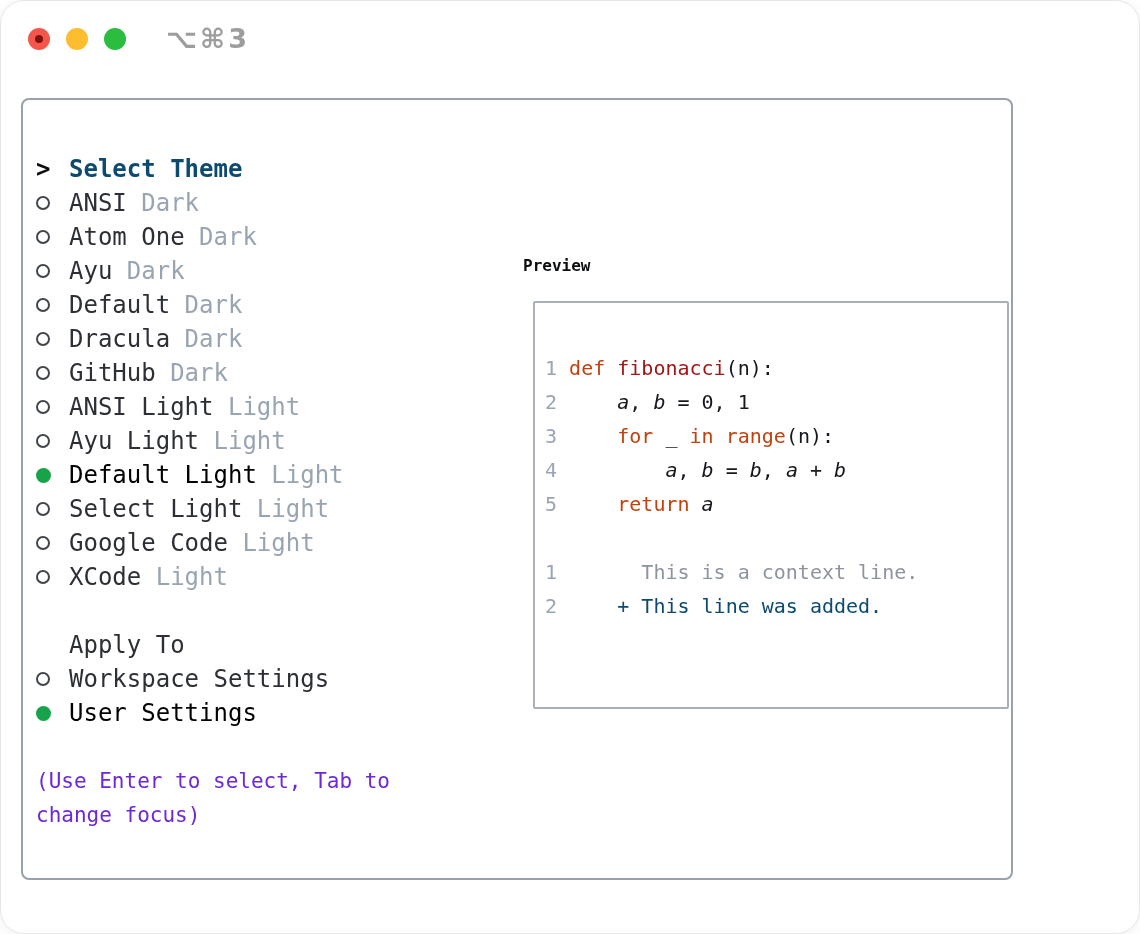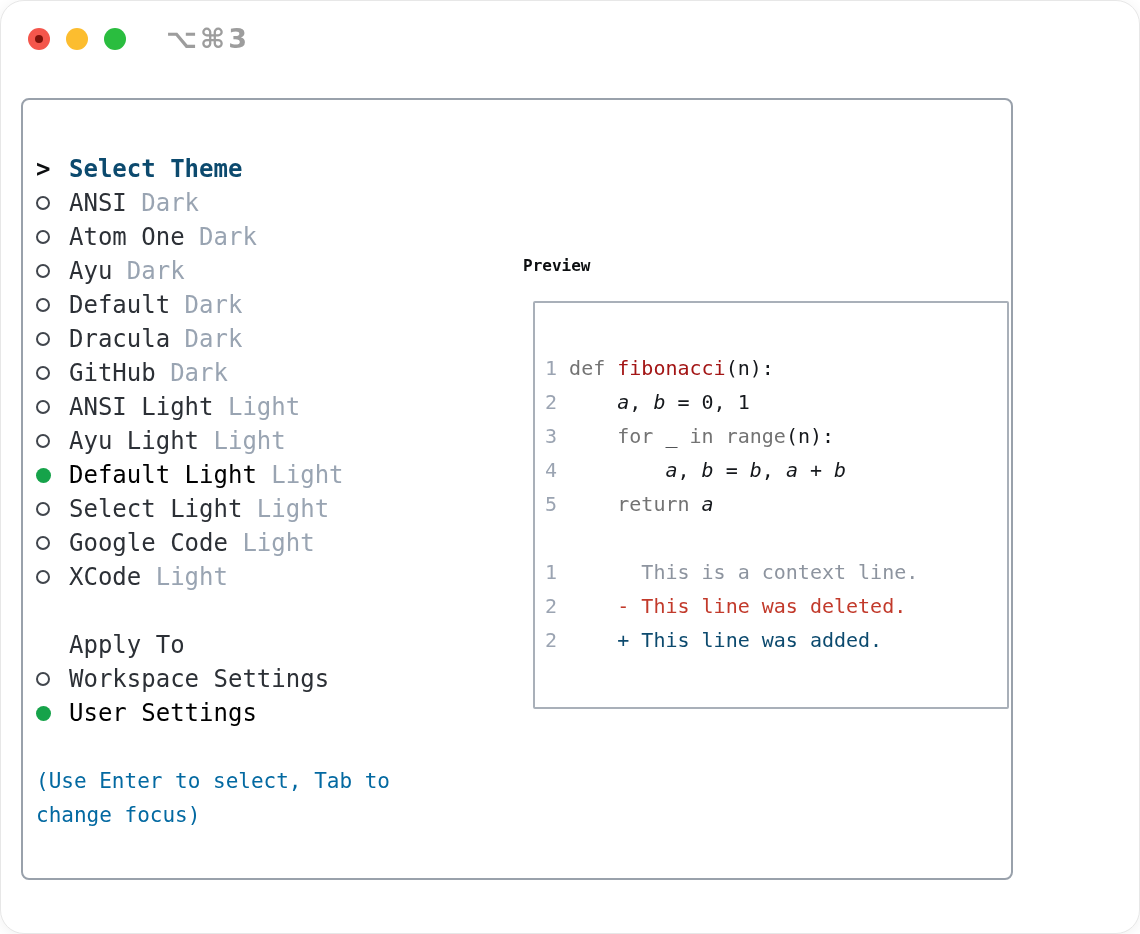--- a/index.html
+++ b/index.html
@@ -59,7 +59,7 @@
   .cl{height:34px;line-height:34px;font-size:20px;white-space:pre;}
   .ln{color:#9ba4b2;}
   .pl{color:#15181c;}
-  .kw{color:#737373;}
+  .kw{color:#c2410c;}
   .fn{color:#a31515;}
   .var{color:#15181c;font-style:italic;}
   .ctx{color:#8d949f;}

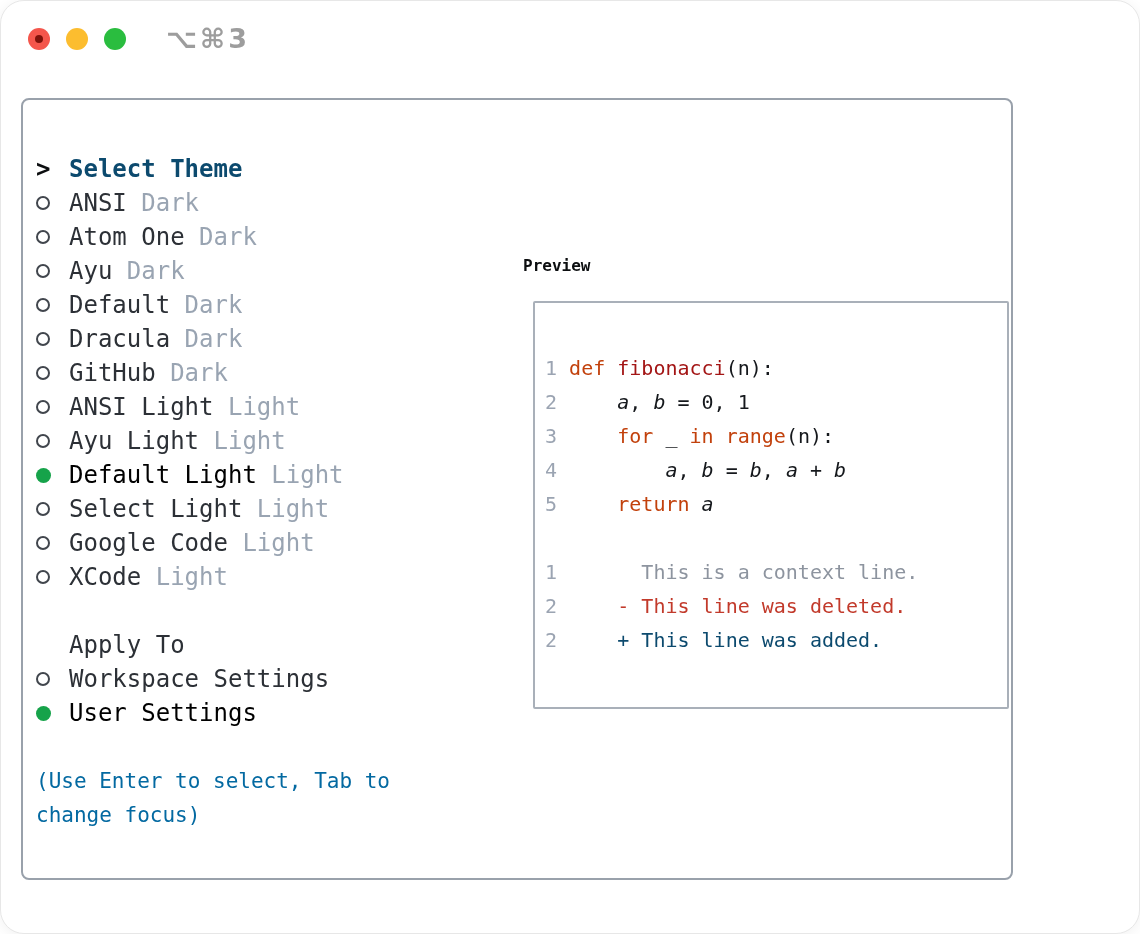--- a/index.html
+++ b/index.html
@@ -124,7 +124,6 @@
           <div class="cl"><span class="ln">5 </span><span class="pl">    </span><span class="kw">return</span><span class="pl"> </span><span class="var">a</span></div>
           <div class="cl"><span class="ln"></span></div>
           <div class="cl"><span class="ln">1 </span><span class="ctx">      This is a context line.</span></div>
-          <div class="cl"><span class="ln">2 </span><span class="del">    - This line was deleted.</span></div>
           <div class="cl"><span class="ln">2 </span><span class="add">    + This line was added.</span></div>
         </div>
     </div>

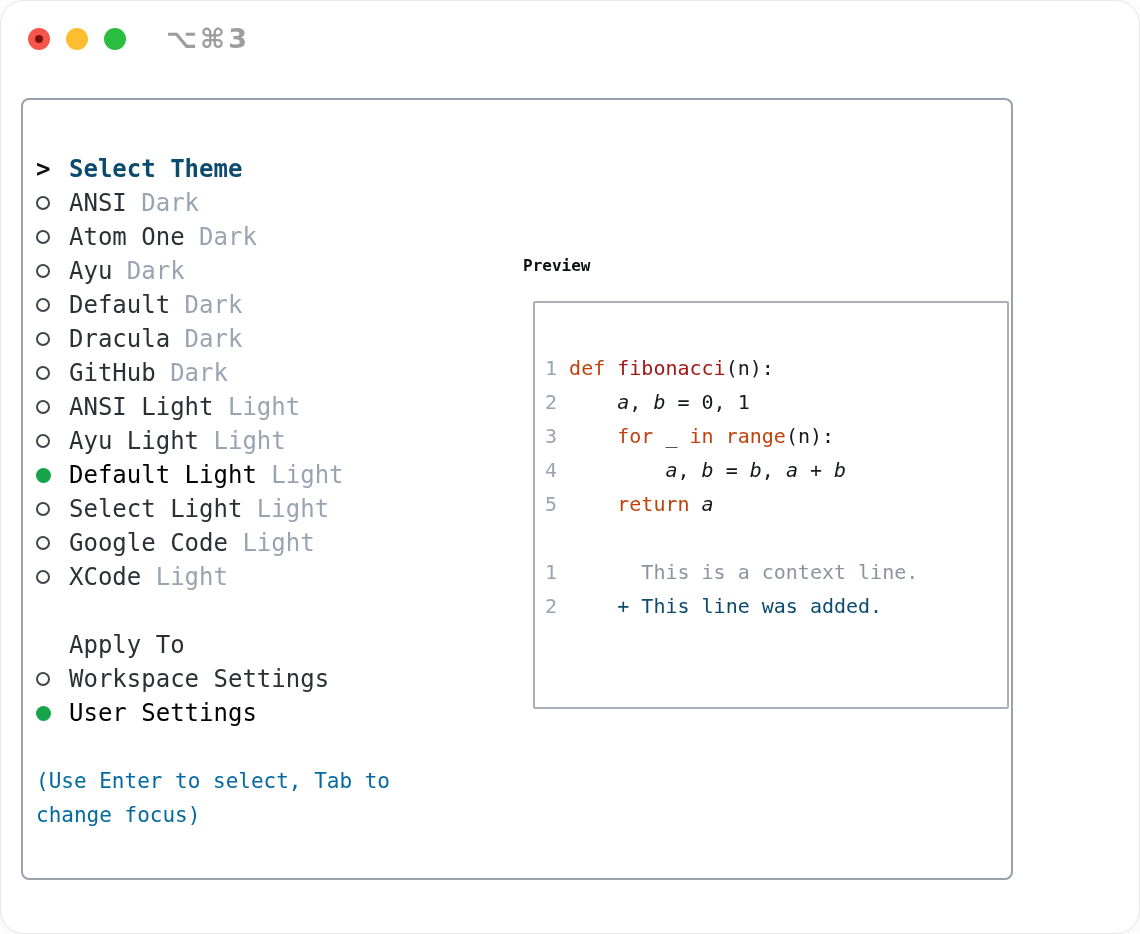--- a/index.html
+++ b/index.html
@@ -43,7 +43,7 @@
   .vr{color:#99a4b2;}
   .spacer{height:34px;}
   .help{
-    margin-top:34px;width:406px;font-size:21px;line-height:34px;color:#0369a1;
+    margin-top:34px;width:406px;font-size:21px;line-height:34px;color:#6d28d9;
   }
 
   

